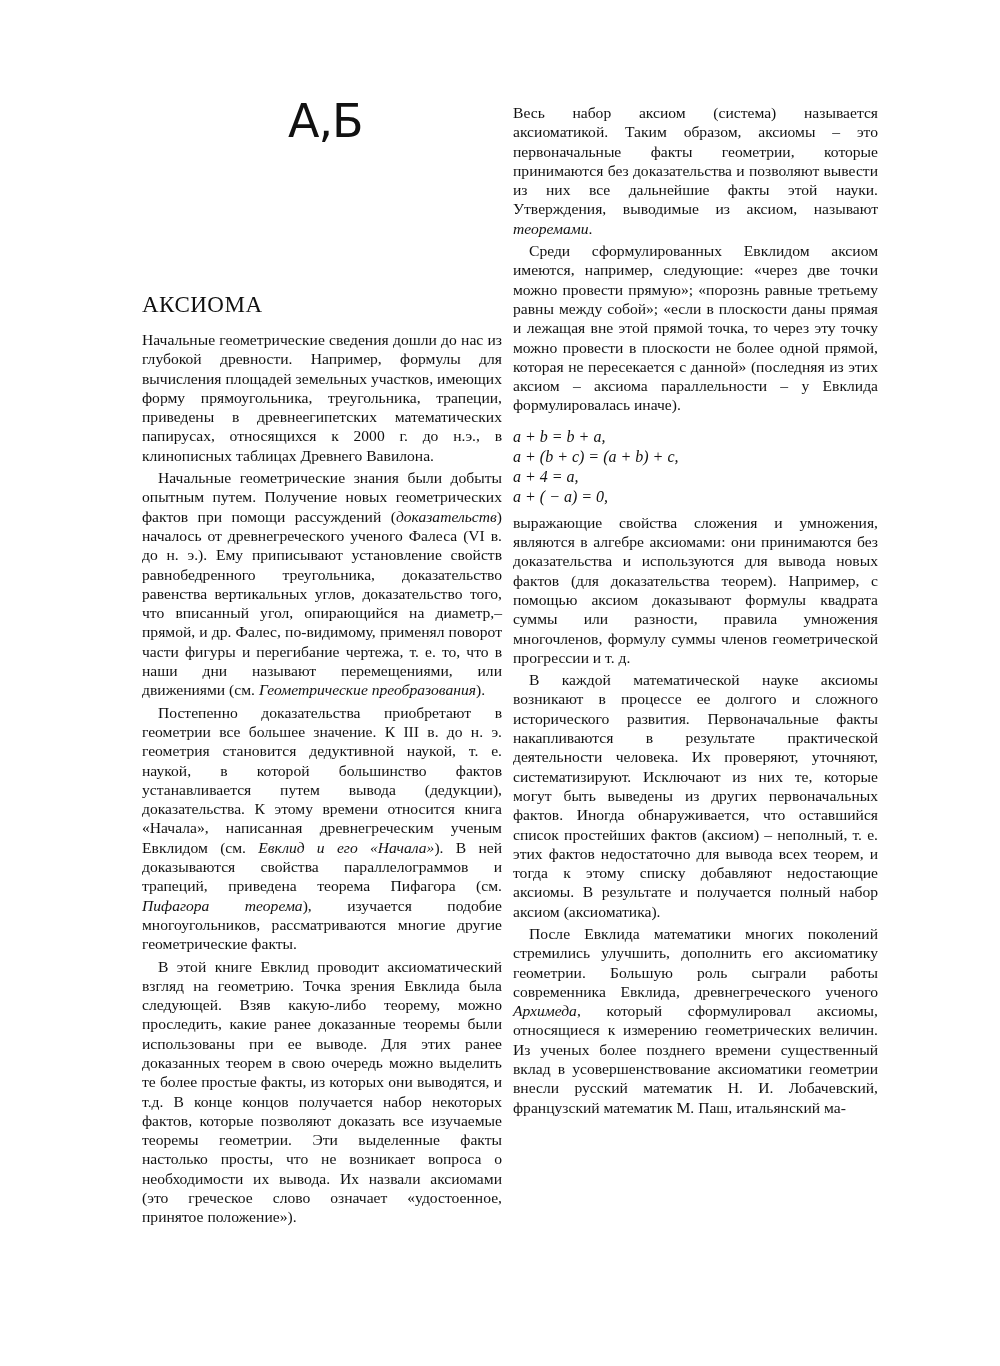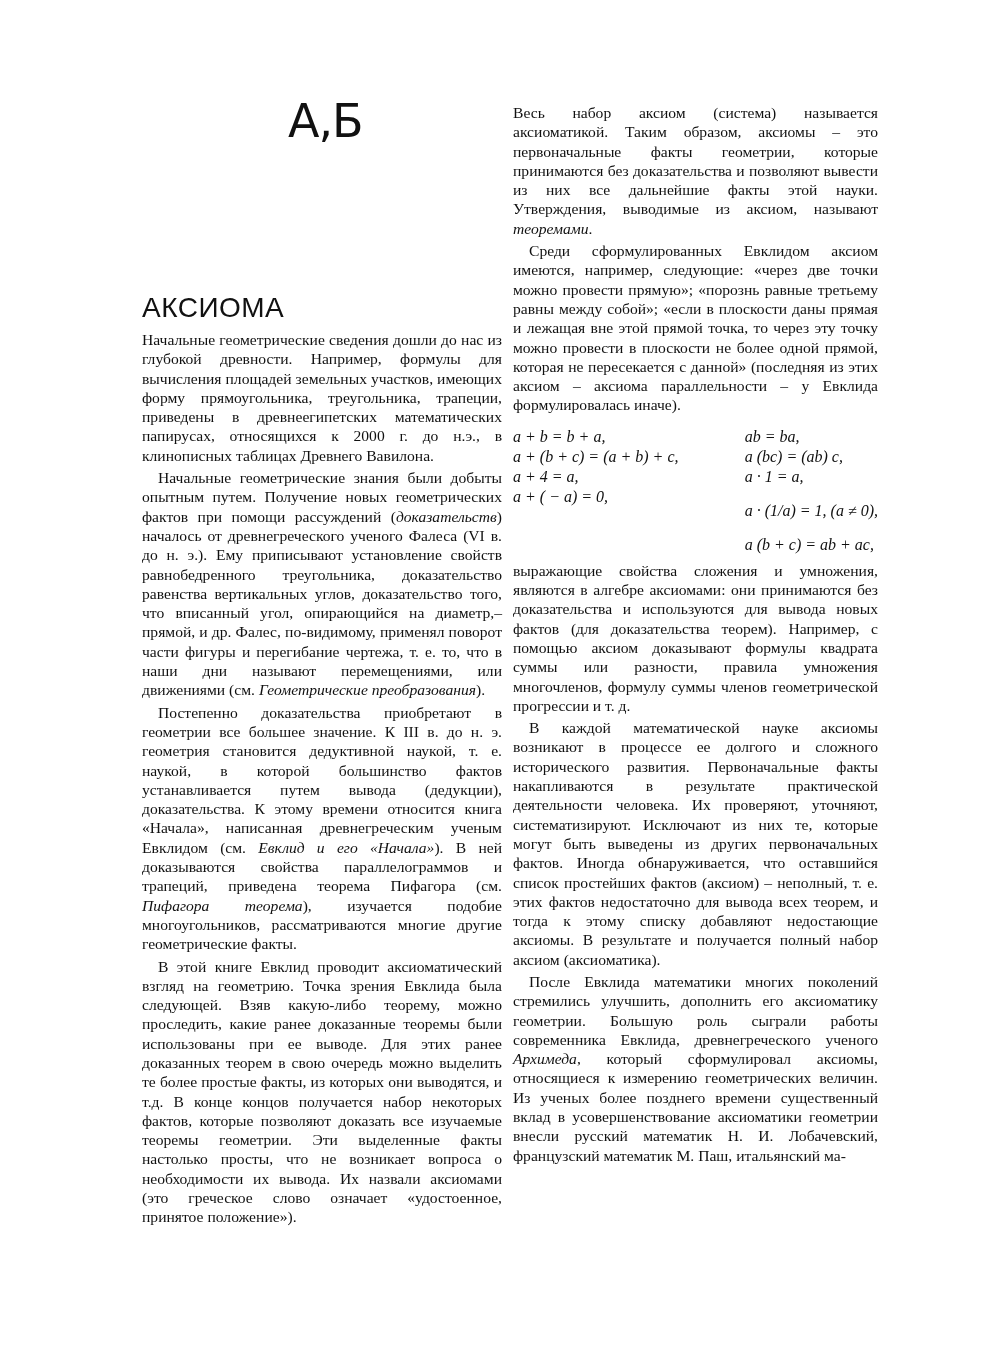--- a/index.html
+++ b/index.html
@@ -12,7 +12,7 @@
     }
     .article-title {
       position: absolute; left: 142px; top: 292px;
-      font-family: Liberation Sans, sans-serif; font-size: 28px; font-weight: 400; letter-spacing: 0.5px;
+      font-family: Liberation Serif, serif; font-size: 23px; font-weight: 400; letter-spacing: 0.5px;
     }
     .col {
       position: absolute;

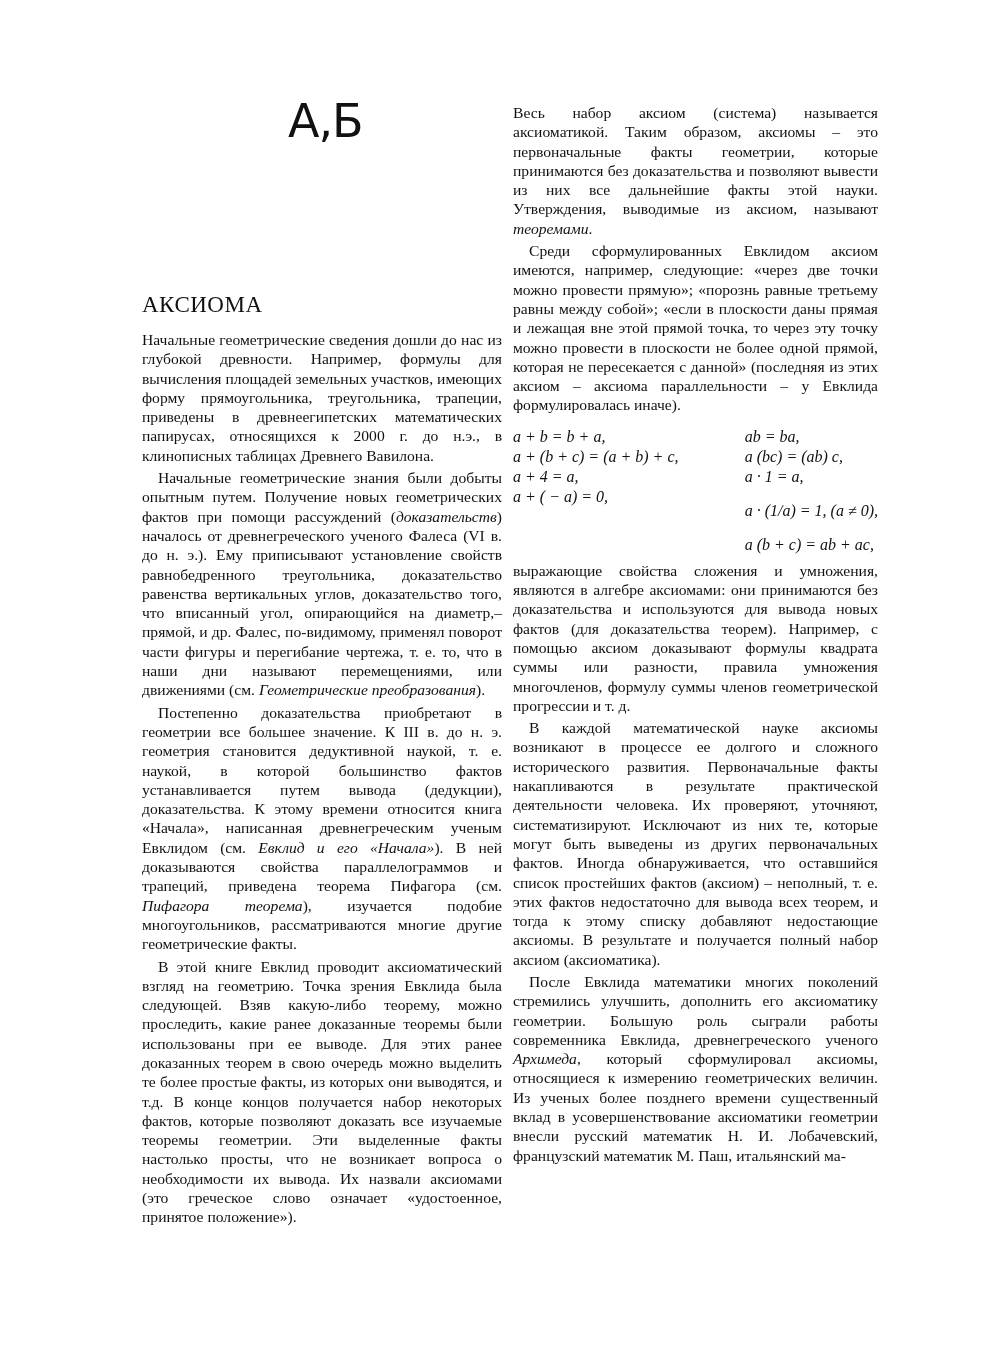--- a/index.html
+++ b/index.html
@@ -60,13 +60,6 @@
         <div class="fline">a + 4 = a,</div>
         <div class="fline">a + ( − a) = 0,</div>
       </div>
-      <div class="fcol">
-        <div class="fline">ab = ba,</div>
-        <div class="fline">a (bc) = (ab) c,</div>
-        <div class="fline">a · 1 = a,</div>
-        <div class="fline tall">a · (1/a) = 1, (a ≠ 0),</div>
-        <div class="fline">a (b + c) = ab + ac,</div>
-      </div>
     </div>
 
     <p class="noindent">выражающие свойства сложения и умножения, являются в алгебре аксиомами: они принимаются без доказательства и используются для вывода новых фактов (для доказательства теорем). Например, с помощью аксиом доказывают формулы квадрата суммы или разности, правила умножения многочленов, формулу суммы членов геометрической прогрессии и т. д.</p>

